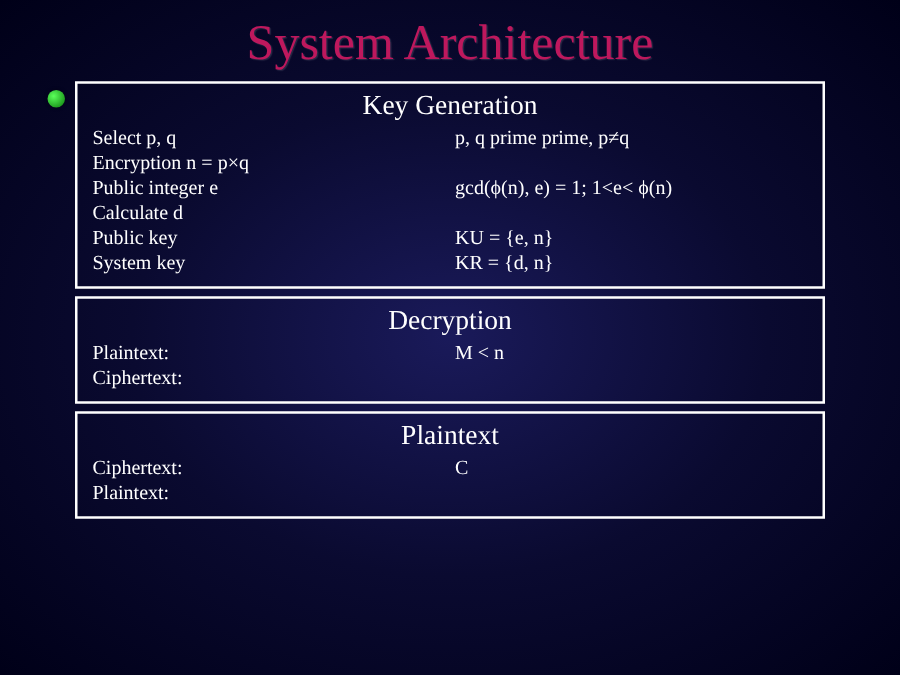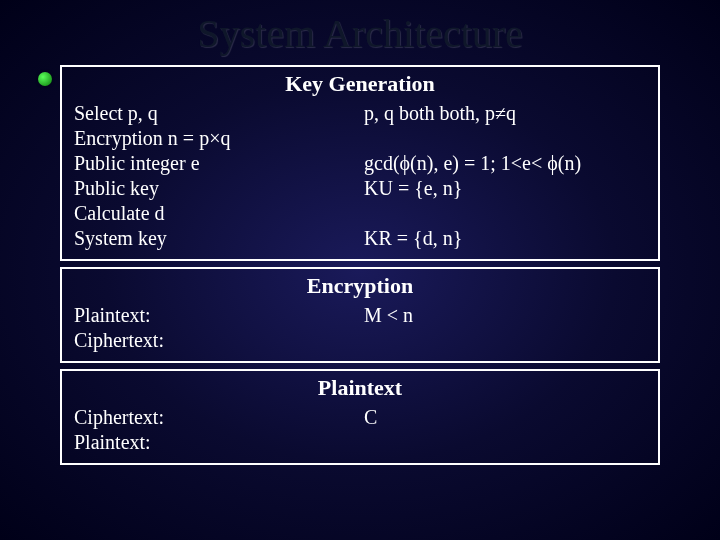--- a/index.html
+++ b/index.html
@@ -21,7 +21,7 @@
     padding: 0;
   }
   .title {
-    color: #0f172a;
+    color: #be185d;
     text-shadow: 1px 1px 1px rgba(255,255,255,0.15);
     font-size: 40px;
     text-align: center;

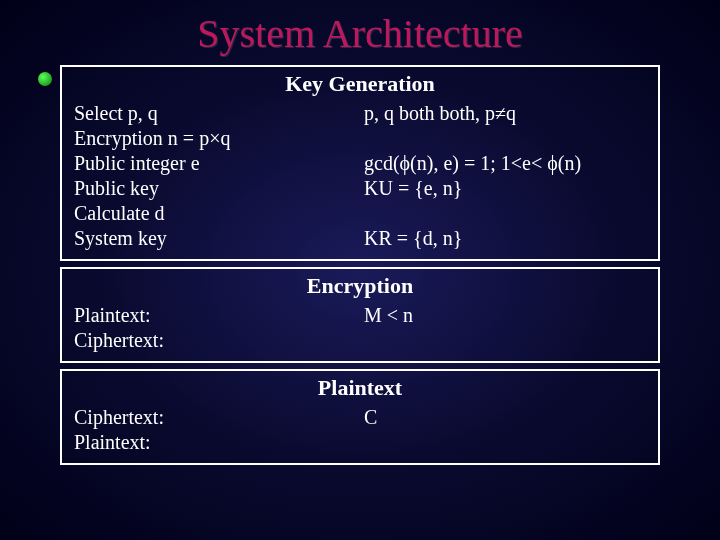--- a/index.html
+++ b/index.html
@@ -37,7 +37,7 @@
   .box-heading {
     text-align: center;
     font-size: 22px;
-    font-weight: bold;
+    font-weight: normal;
     margin: 0 0 4px 0;
   }
   .row {

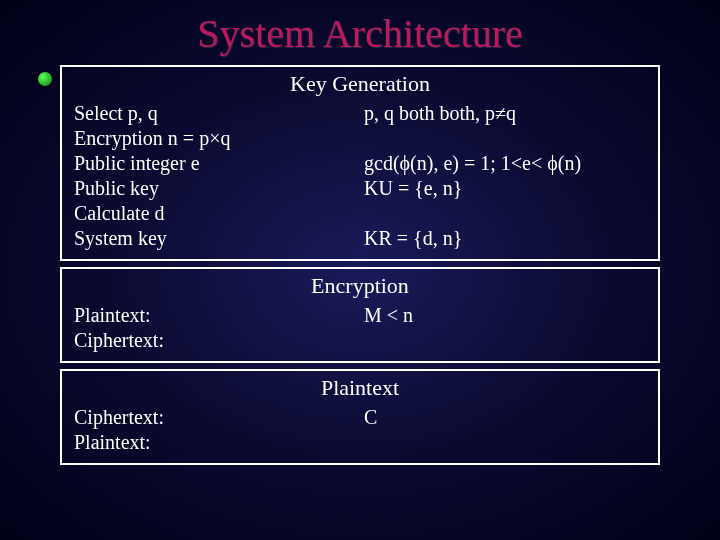--- a/index.html
+++ b/index.html
@@ -42,7 +42,7 @@
   }
   .row {
     display: flex;
-    font-size: 20px;
+    font-size: 16px;
     line-height: 1.25;
   }
   .left {

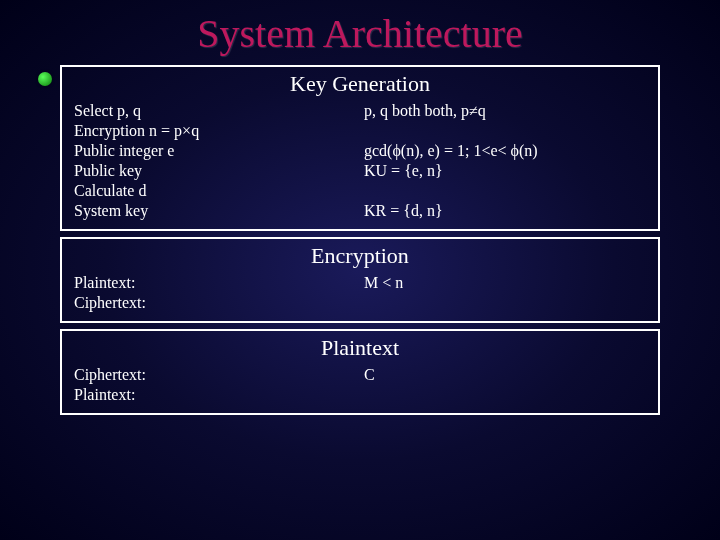--- a/index.html
+++ b/index.html
@@ -75,7 +75,7 @@
     <div class="box-heading">Key Generation</div>
     <div class="row">
       <div class="left">Select p, q</div>
-      <div class="right">p, q both both, p≠q</div>
+      <div class="right">p, q prime prime, p≠q</div>
     </div>
     <div class="row">
       <div class="left">Encryption n = p×q</div>

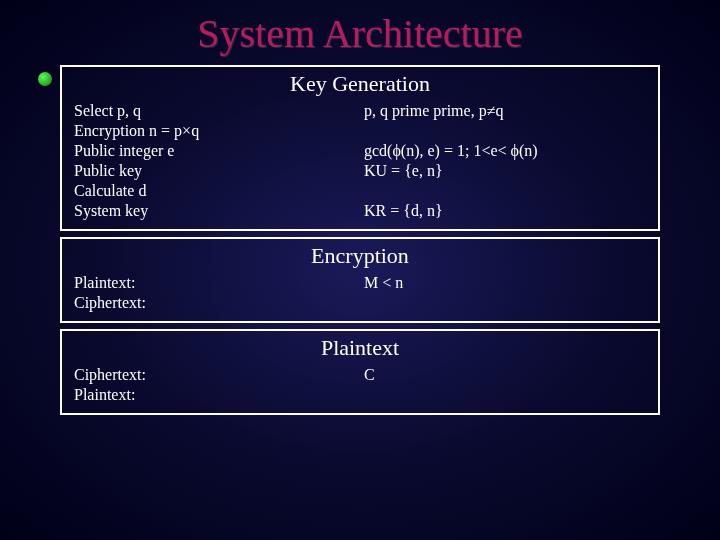--- a/index.html
+++ b/index.html
@@ -86,12 +86,12 @@
       <div class="right">gcd(ϕ(n), e) = 1; 1&lt;e&lt; ϕ(n)</div>
     </div>
     <div class="row">
+      <div class="left">Calculate d</div>
+      <div class="right"></div>
+    </div>
+    <div class="row">
       <div class="left">Public key</div>
       <div class="right">KU = {e, n}</div>
-    </div>
-    <div class="row">
-      <div class="left">Calculate d</div>
-      <div class="right"></div>
     </div>
     <div class="row">
       <div class="left">System key</div>

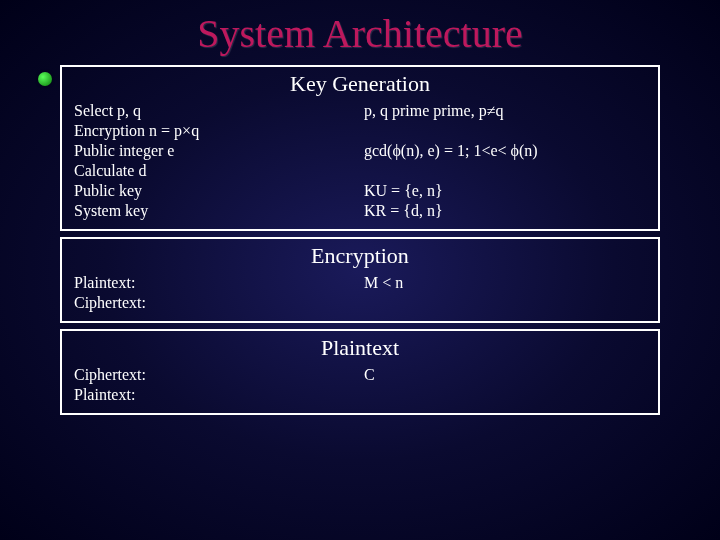--- a/index.html
+++ b/index.html
@@ -100,7 +100,7 @@
   </div>
 
   <div class="box">
-    <div class="box-heading">Encryption</div>
+    <div class="box-heading">Decryption</div>
     <div class="row">
       <div class="left">Plaintext:</div>
       <div class="right">M &lt; n</div>

